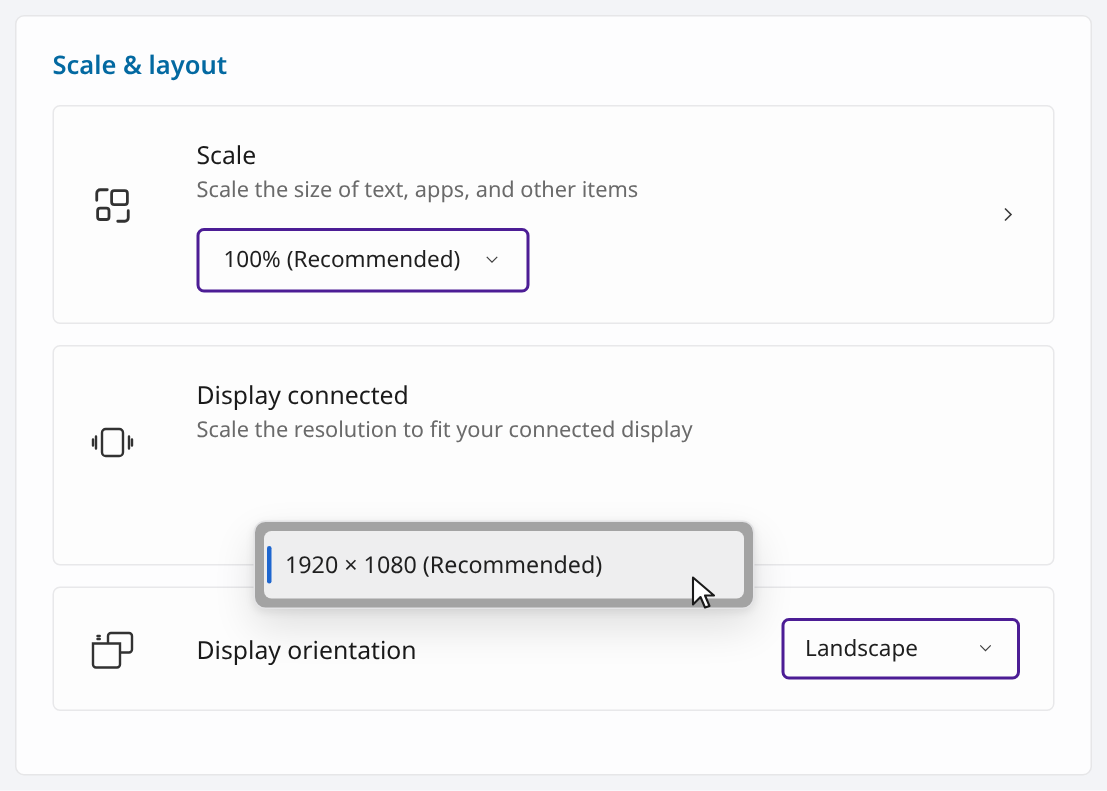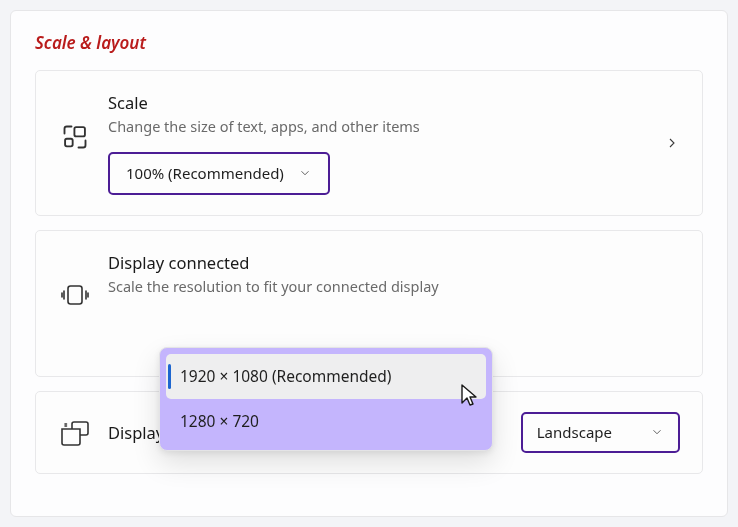--- a/index.html
+++ b/index.html
@@ -24,9 +24,8 @@
     .section-title {
       font-size: 17px;
       font-weight: 600;
-      color: #b91c1c;
+      color: #0369a1;
       margin-bottom: 16px;
-      font-style: italic;
     }
     .card {
       border: 1px solid #e8e8ea;

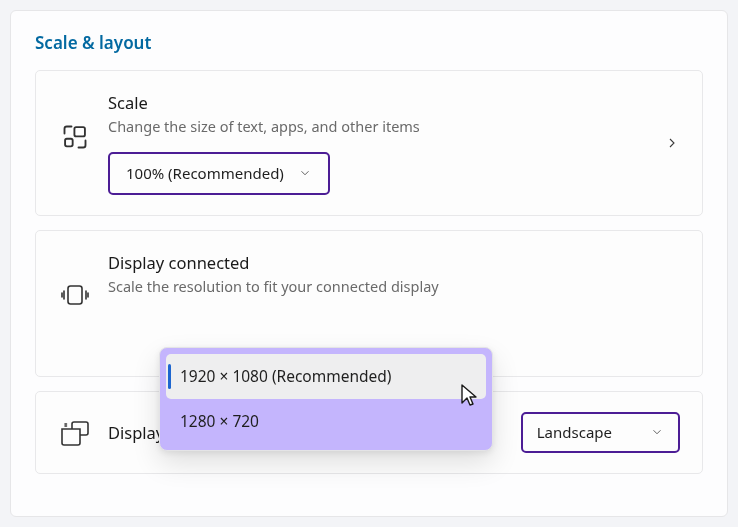--- a/index.html
+++ b/index.html
@@ -35,7 +35,7 @@
       margin-bottom: 14px;
       display: flex;
       align-items: flex-start;
-      gap: 16px;
+      gap: 39px;
       position: relative;
     }
     .card .icon-col {

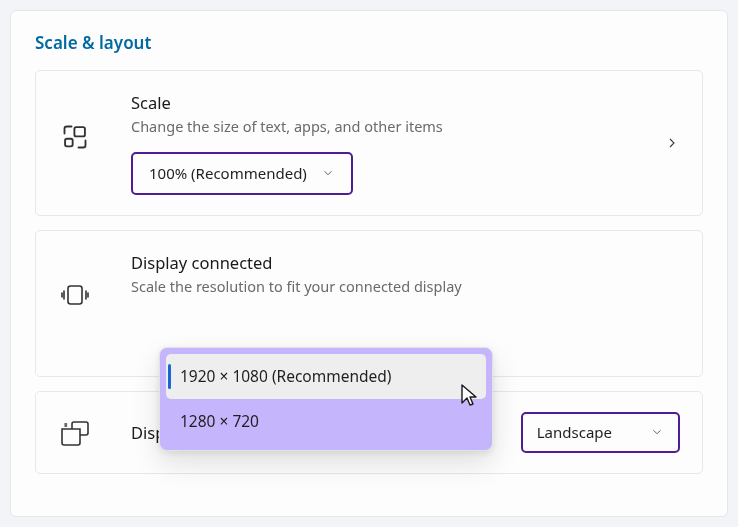--- a/index.html
+++ b/index.html
@@ -151,7 +151,7 @@
     </div>
     <div class="content-col">
       <div class="setting-title">Scale</div>
-      <div class="setting-desc">Change the size of text, apps, and other items</div>
+      <div class="setting-desc">Scale the size of text, apps, and other items</div>
       <div class="combo">
         <span>100% (Recommended)</span>
         <svg class="chevron-down" viewBox="0 0 24 24">

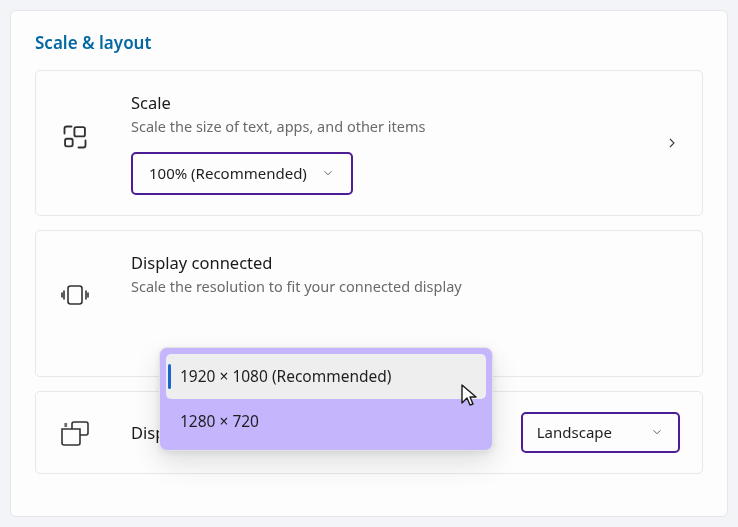--- a/index.html
+++ b/index.html
@@ -100,10 +100,10 @@
     
     .flyout {
       position: absolute;
-      left: 148px;
+      left: 158px;
       top: 336px;
       width: 334px;
-      background: #c4b5fd;
+      background: #a3a3a3;
       border: 1px solid #e4e4e6;
       border-radius: 8px;
       box-shadow: 0 12px 28px rgba(0,0,0,0.12), 0 2px 6px rgba(0,0,0,0.08);

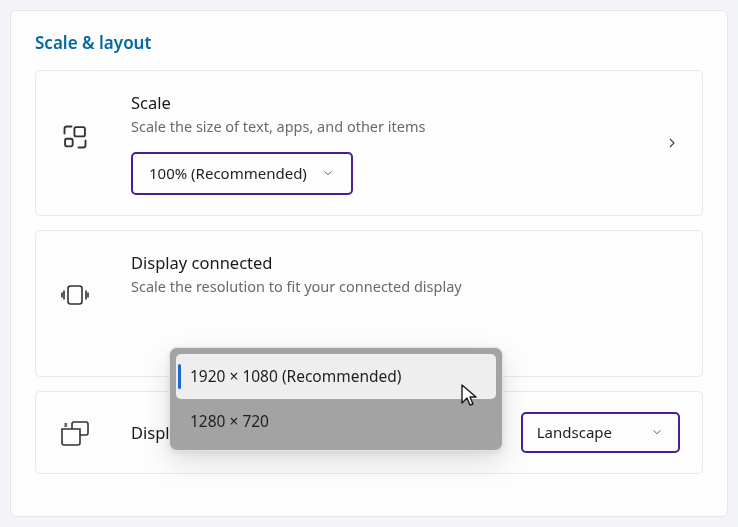--- a/index.html
+++ b/index.html
@@ -202,9 +202,6 @@
       <span class="accent-bar"></span>
       <span>1920 × 1080 (Recommended)</span>
     </div>
-    <div class="item">
-      <span>1280 × 720</span>
-    </div>
   </div>
 
   <svg class="cursor-img" width="20" height="26" viewBox="0 0 20 26">

